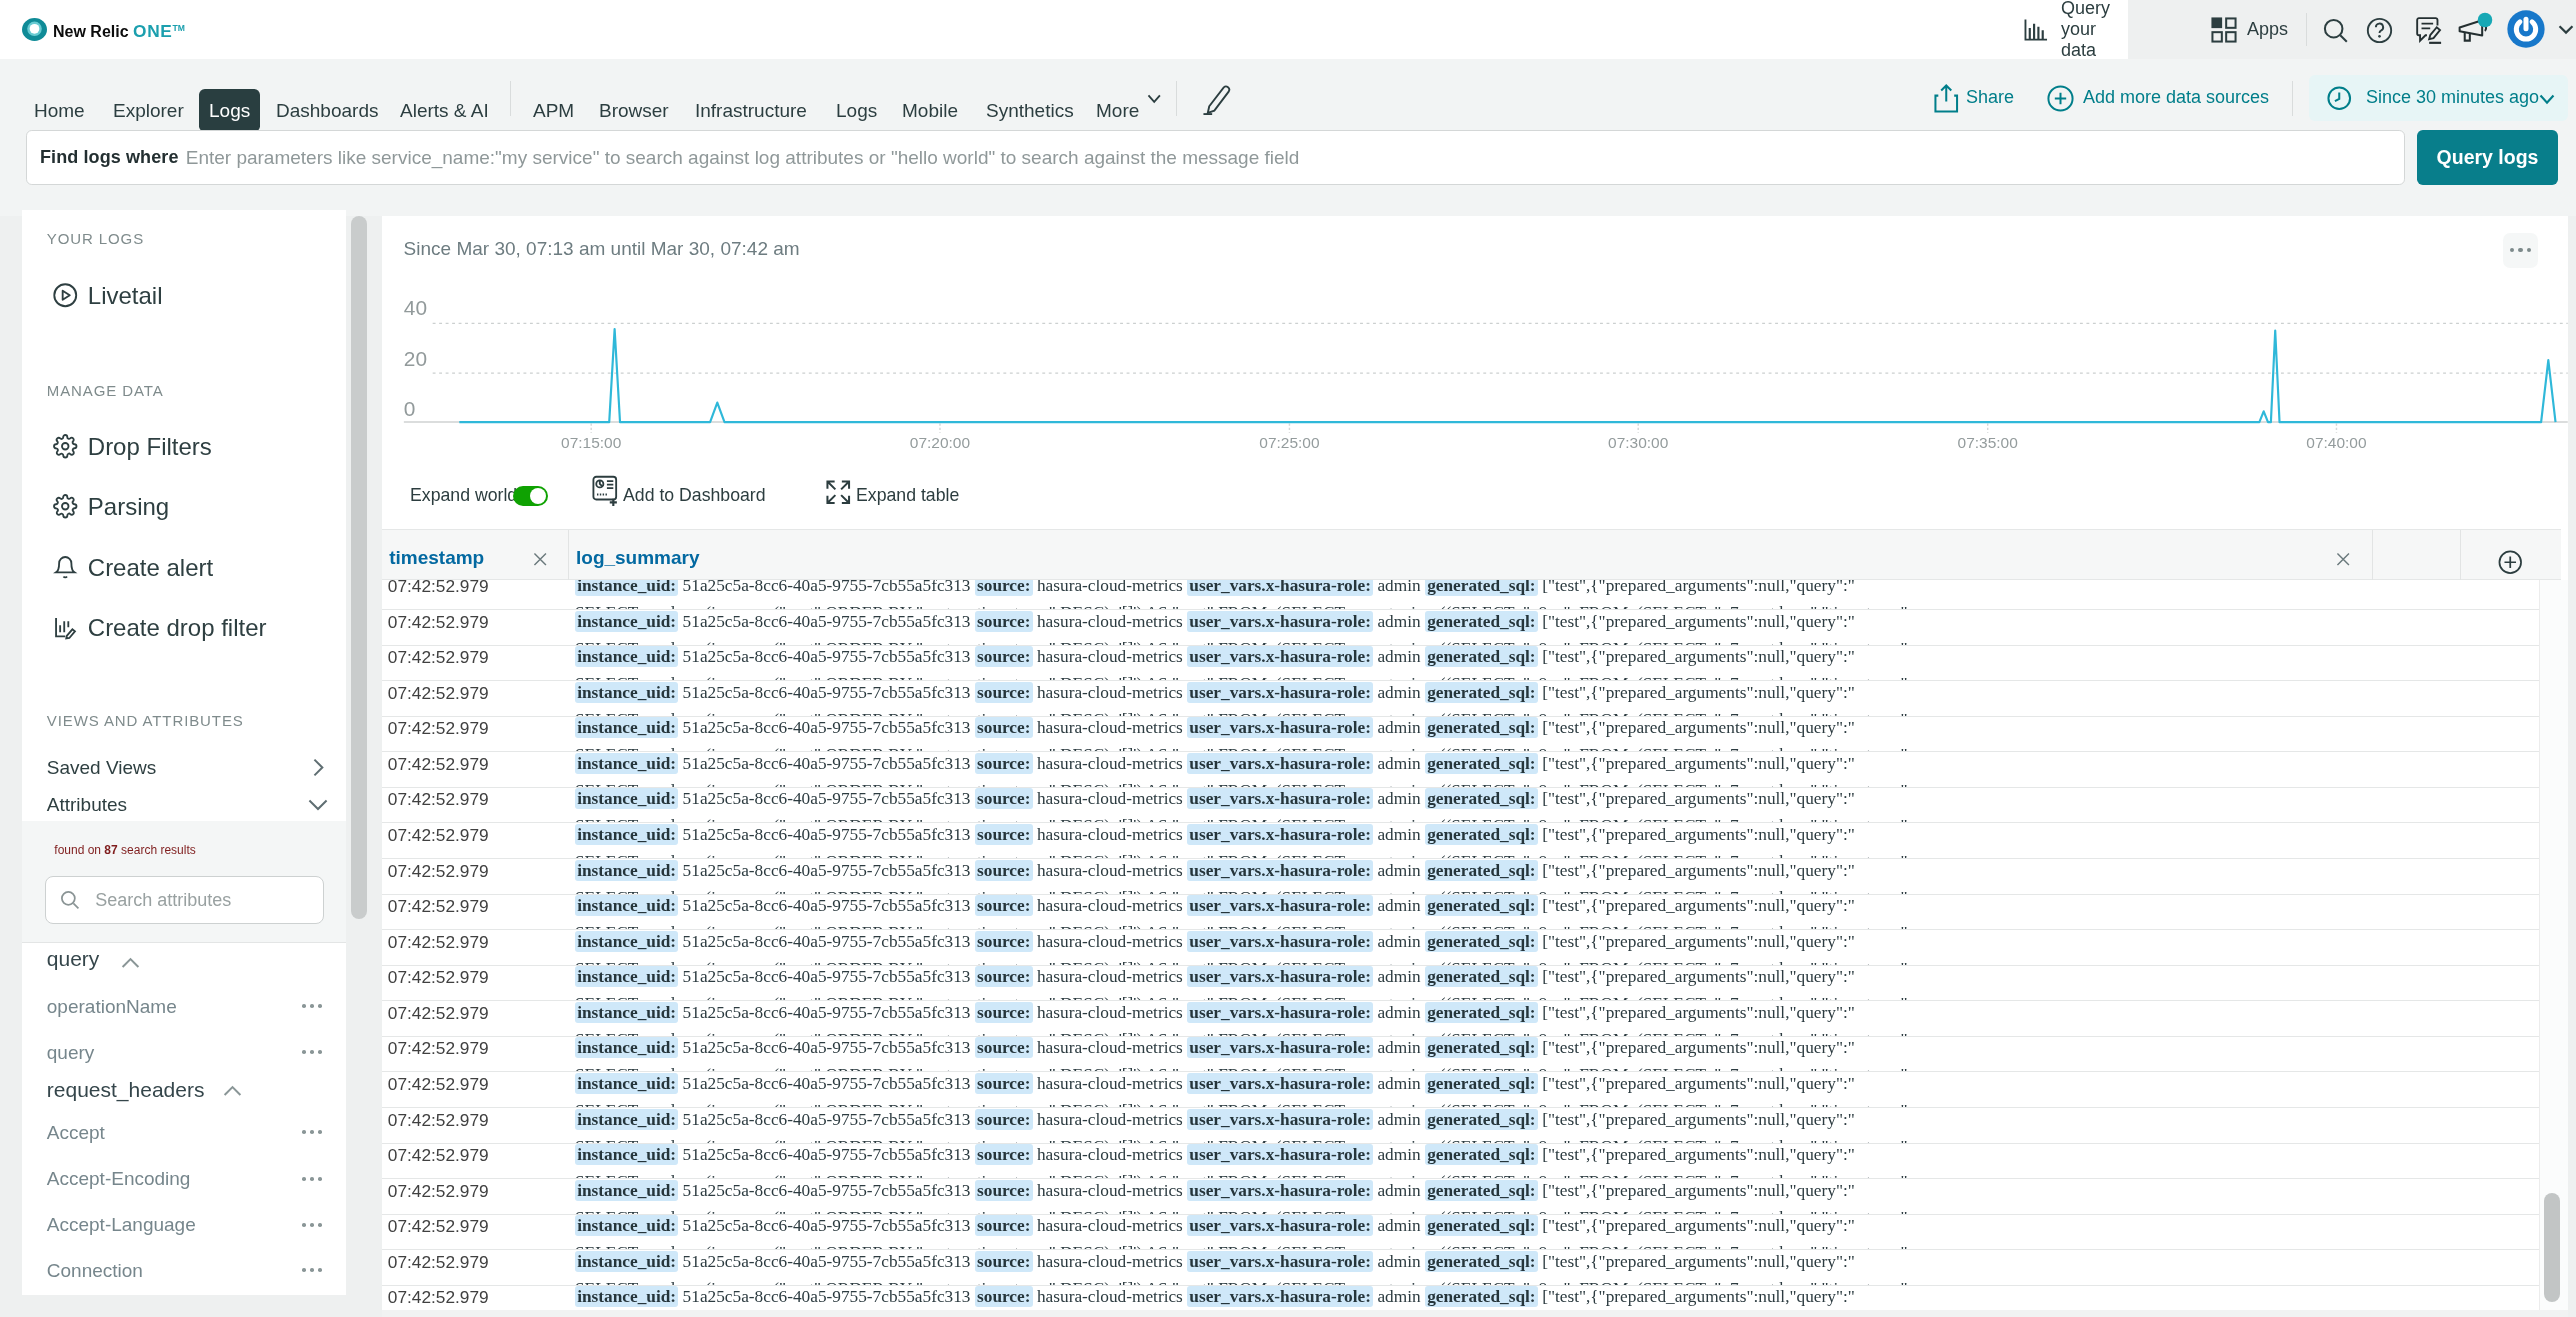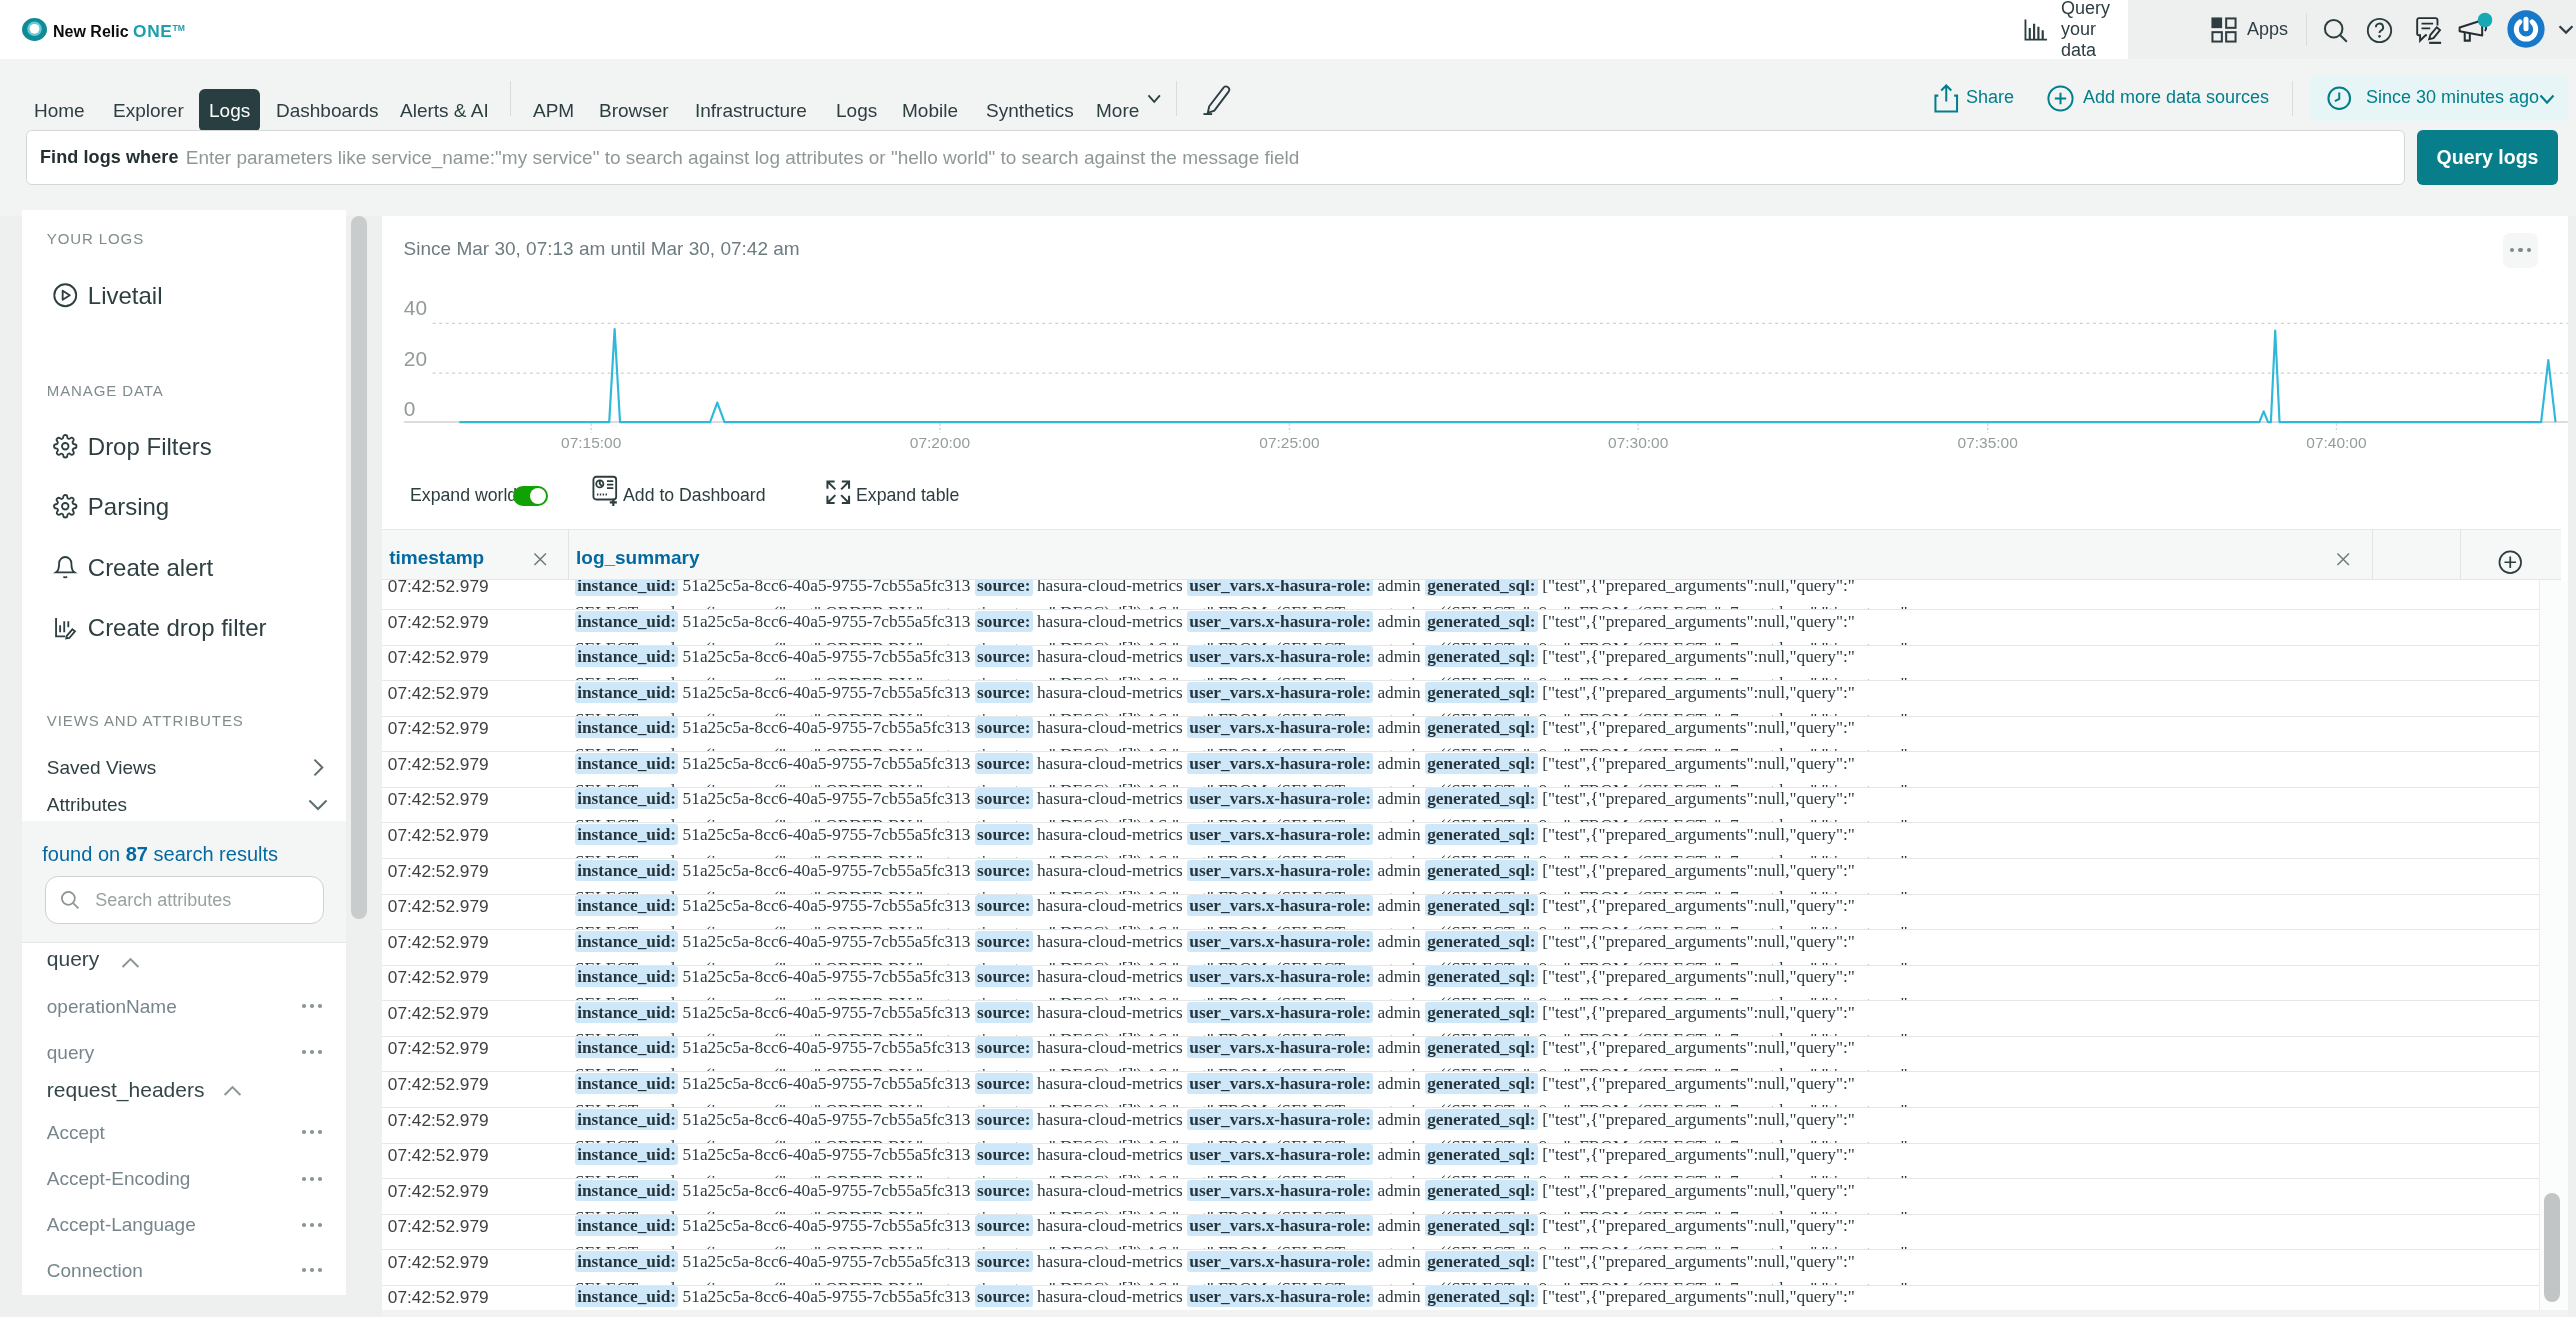--- a/index.html
+++ b/index.html
@@ -198,7 +198,7 @@
       <path d="M2 2 L14 14 L26 2"></path>
     </svg>
   <div id="subpanel">
-    <div class="abs" style="left:20px;top:21.6px;font-size:20px;color:#0369a1">found on <b>87</b> search results</div>
+    <div class="abs" style="left:32px;top:21.6px;font-size:12px;color:#7f1d1d">found on <b>87</b> search results</div>
     <div id="sattr">
       <svg width="21.6" height="21.6" viewBox="0 0 30 30" fill="none" stroke="#8a9495" stroke-width="2.4" style="margin-left:13px">
         <circle cx="13" cy="13" r="9"></circle>

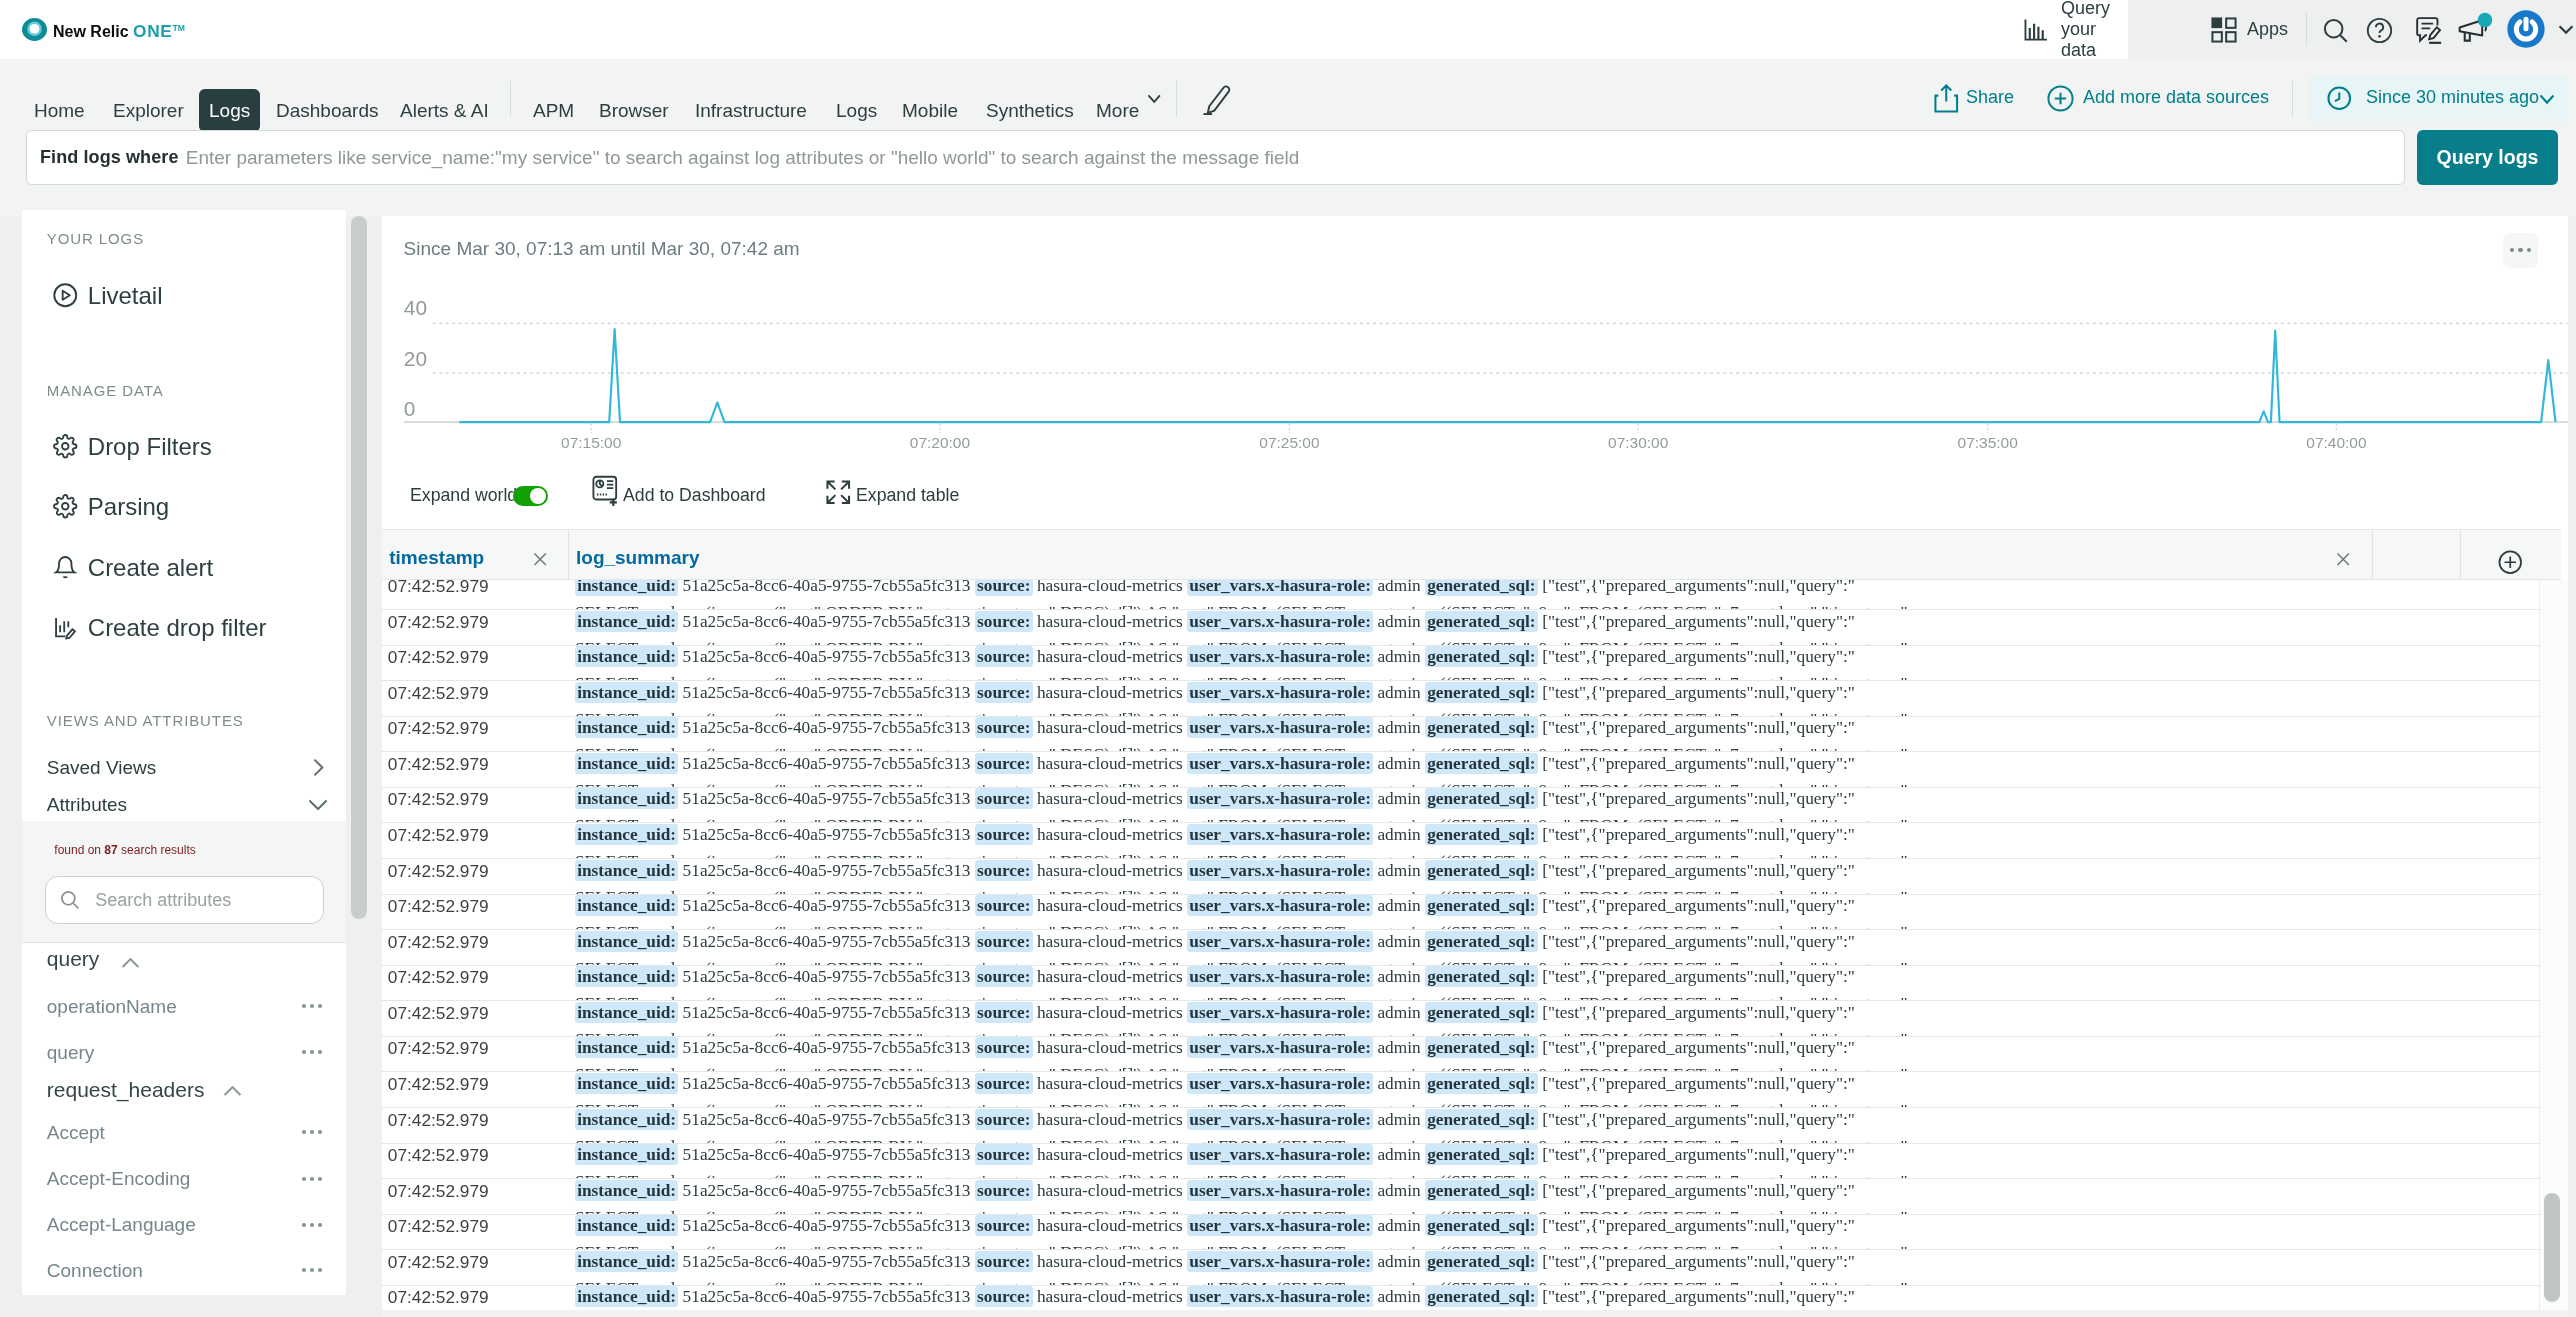--- a/index.html
+++ b/index.html
@@ -31,7 +31,7 @@
 .dots3{position:absolute;left:280px;width:19.5px;display:flex;justify-content:space-between}
 .dots3 i{width:3.6px;height:3.6px;border-radius:50%;background:#8a9697}
 #subpanel{position:absolute;left:0px;top:611px;width:324px;height:121px;background:#f4f6f6}
-#sattr{position:absolute;left:23px;top:55px;width:279px;height:48px;background:#fff;border:1.4px solid #cdd1d1;border-radius:13px;display:flex;align-items:center}
+#sattr{position:absolute;left:23px;top:55px;width:279px;height:48px;background:#fff;border:1.4px solid #cdd1d1;border-radius:8px;display:flex;align-items:center}
 #sattr span{font-size:18px;color:#99a1a1;margin-left:14.4px}
 #sdivider{position:absolute;left:0;top:732px;width:324px;height:1.4px;background:#e3e5e5}
 #sscroll{position:absolute;left:351px;top:216px;width:16px;height:703px;background:#c9cccc;border-radius:8px}

